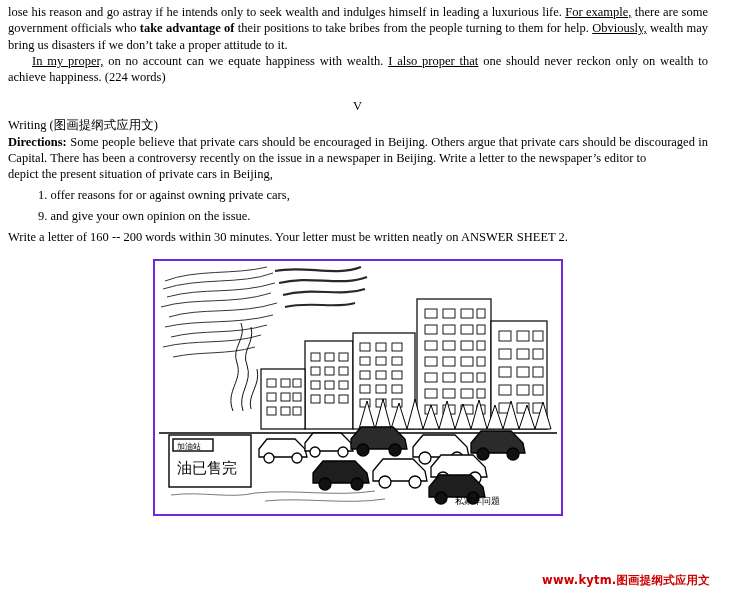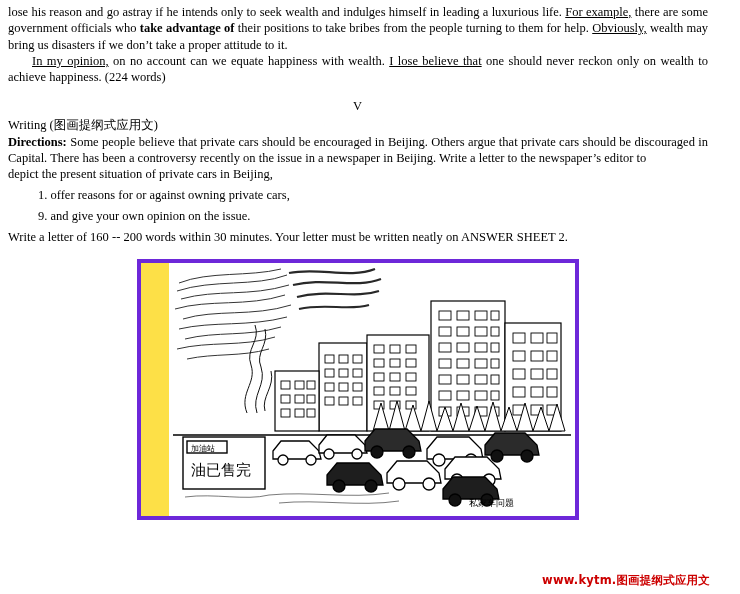--- a/index.html
+++ b/index.html
@@ -109,7 +109,7 @@
 
     <p class="para"><span>lose his reason and go astray if he intends only to seek wealth and indulges himself in leading a luxurious life. </span><span class="u">For example,</span><span> there are some government officials who </span><span class="b">take advantage of</span><span> their positions to take bribes from the people turning to them for help. </span><span class="u">Obviously,</span><span> wealth may bring us disasters if we don’t take a proper attitude to it.</span></p>
 
-    <p class="para indent"><span class="u">In my opinion,</span><span> on no account can we equate happiness with wealth. </span><span class="u">I lose believe that</span><span> one should never reckon only on wealth to achieve happiness. (224 words)</span></p>
+    <p class="para indent"><span class="u">In my proper,</span><span> on no account can we equate happiness with wealth. </span><span class="u">I lose believe that</span><span> one should never reckon only on wealth to achieve happiness. (224 words)</span></p>
 
     <div class="section-num">V</div>
 

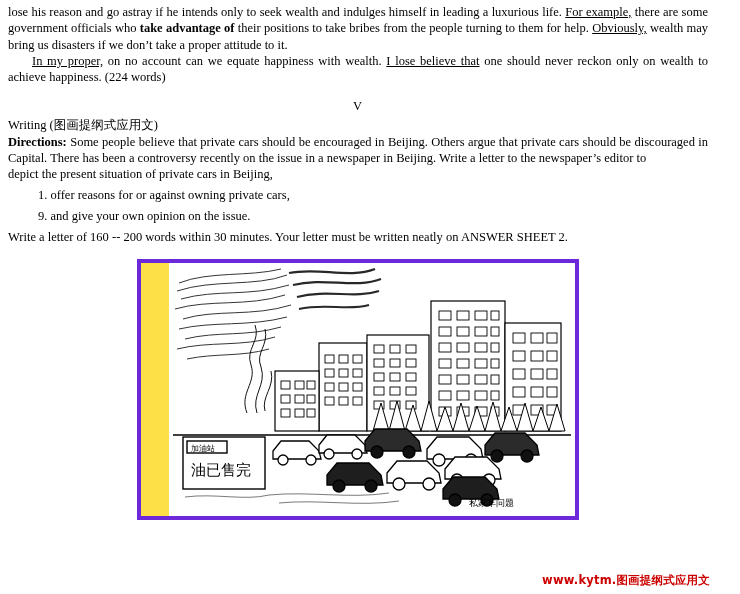--- a/index.html
+++ b/index.html
@@ -109,7 +109,7 @@
 
     <p class="para"><span>lose his reason and go astray if he intends only to seek wealth and indulges himself in leading a luxurious life. </span><span class="u">For example,</span><span> there are some government officials who </span><span class="b">take advantage of</span><span> their positions to take bribes from the people turning to them for help. </span><span class="u">Obviously,</span><span> wealth may bring us disasters if we don’t take a proper attitude to it.</span></p>
 
-    <p class="para indent"><span class="u">In my proper,</span><span> on no account can we equate happiness with wealth. </span><span class="u">I lose believe that</span><span> one should never reckon only on wealth to achieve happiness. (224 words)</span></p>
+    <p class="para indent"><span class="u">In my proper,</span><span> on no account can we equate happiness with wealth. </span><span class="u">I also proper that</span><span> one should never reckon only on wealth to achieve happiness. (224 words)</span></p>
 
     <div class="section-num">V</div>
 

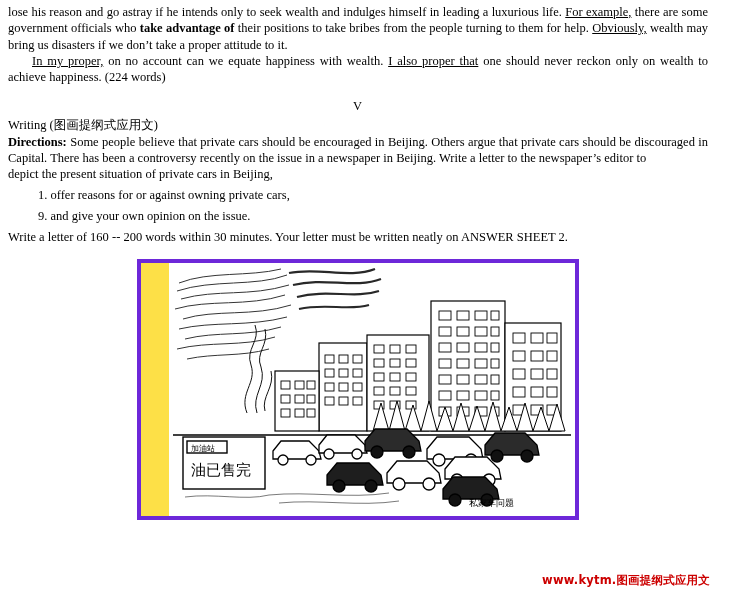--- a/index.html
+++ b/index.html
@@ -77,10 +77,9 @@
     position: relative;
     width: 406px;
     height: 253px;
-    border: 4px solid #6d28d9;
+    border: 2px solid #6d28d9;
     background: #fde047;
     overflow: hidden;
-    padding-left: 28px;
   }
   .caption {
     text-align: center;

